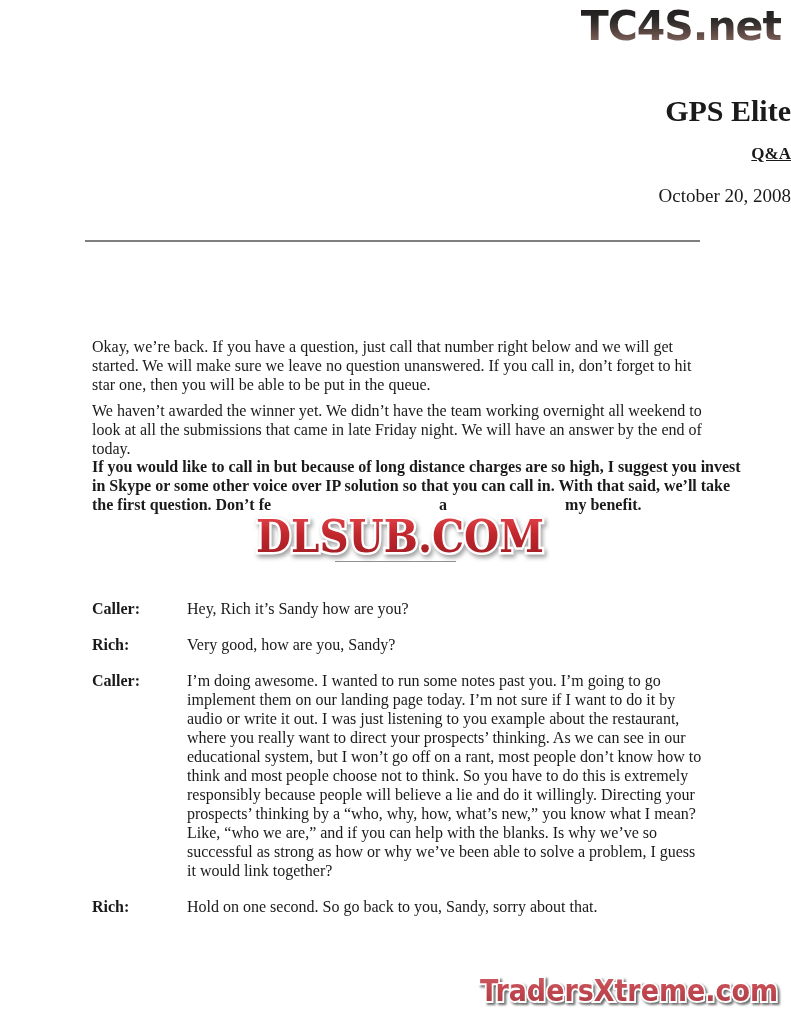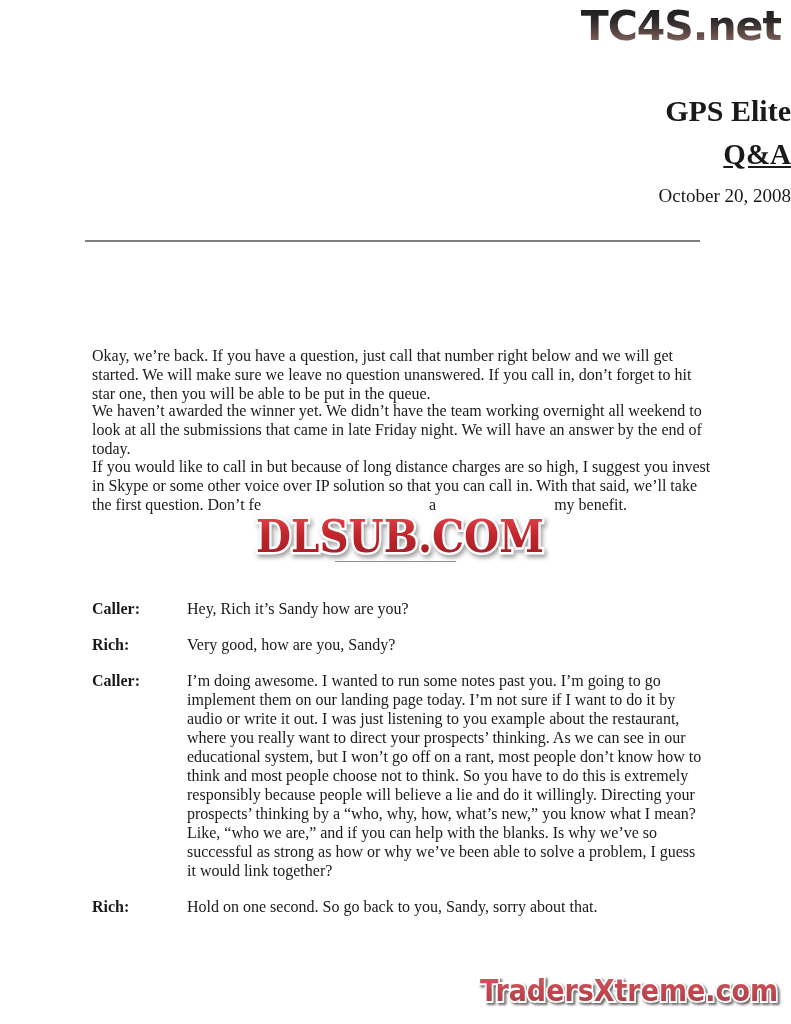--- a/index.html
+++ b/index.html
@@ -26,7 +26,7 @@
   
   .title-block { position: absolute; top: 93px; left: 0; width: 100%; text-align: right; }
   .doc-title { font-size: 30px; font-weight: bold; margin: 0; line-height: 35px; }
-  .doc-subtitle { font-size: 29px; font-weight: bold; margin: 12px 0 0 0; line-height: 28px; text-decoration: underline; }
+  .doc-subtitle { font-size: 17px; font-weight: bold; margin: 12px 0 0 0; line-height: 28px; text-decoration: underline; }
   .doc-date { font-size: 19px; margin: 18px 0 0 0; line-height: 20px; }
 
   .rule-main {

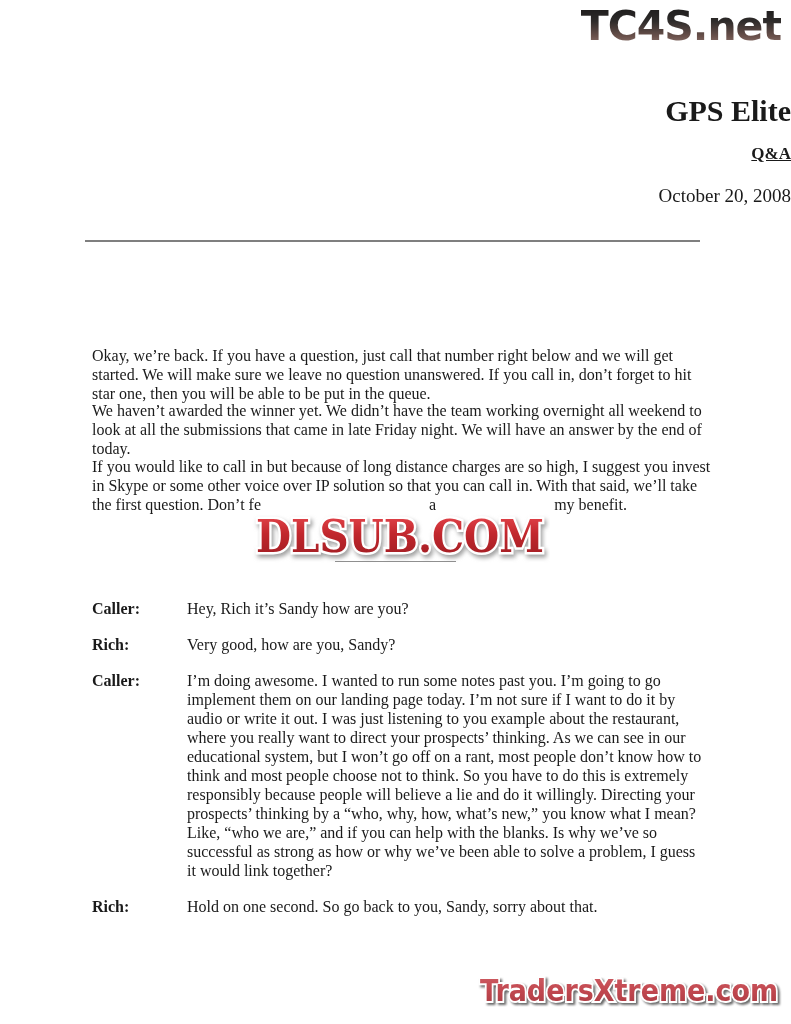--- a/index.html
+++ b/index.html
@@ -40,7 +40,7 @@
 
   .body-text { font-size: 16px; line-height: 19px; }
   .para { position: absolute; left: 92px; width: 612px; }
-  .para-1 { top: 330px; }
+  .para-1 { top: 321px; }
   .para-2 { top: 385px; }
   .para-3 { top: 457px; }
   .para-3 .line { white-space: nowrap; }

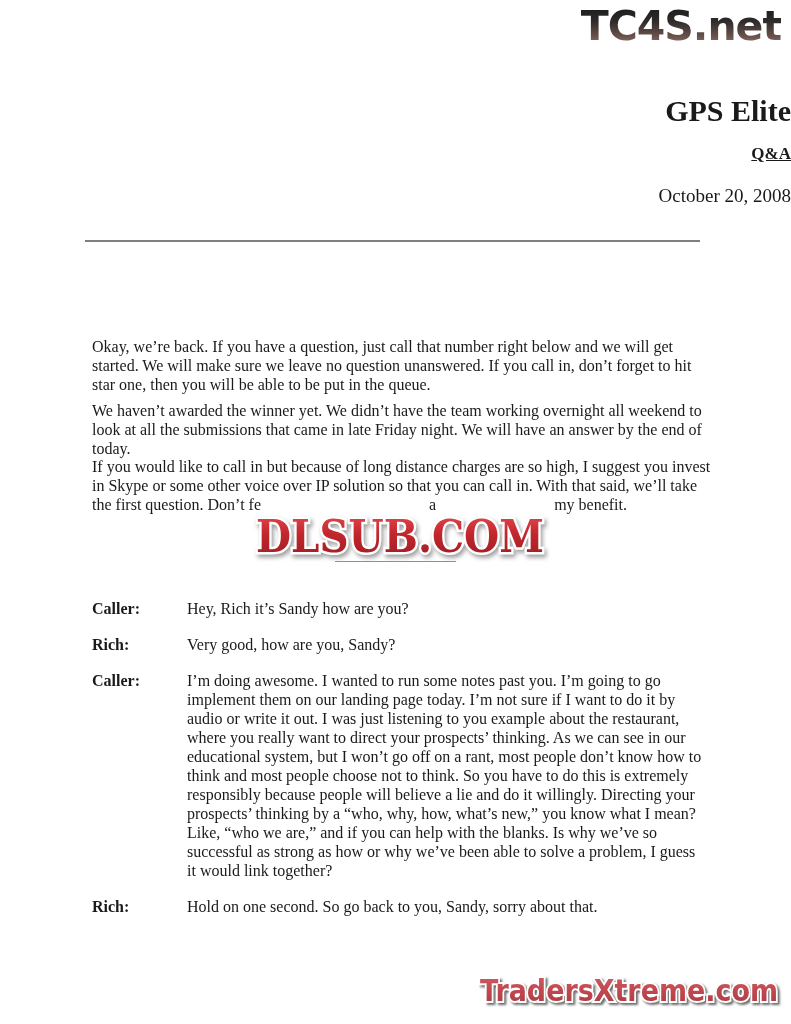--- a/index.html
+++ b/index.html
@@ -43,7 +43,7 @@
   .para-1 { top: 321px; }
   .para-2 { top: 385px; }
   .para-3 { top: 457px; }
-  .para-3 .line { white-space: nowrap; }
+  .para-3 .line { white-space: nowrap; font-weight: bold; }
   .gap-spacer { display: inline-block; height: 1px; }
   .gap-1 { width: 168px; }
   .gap-2 { width: 118px; }

